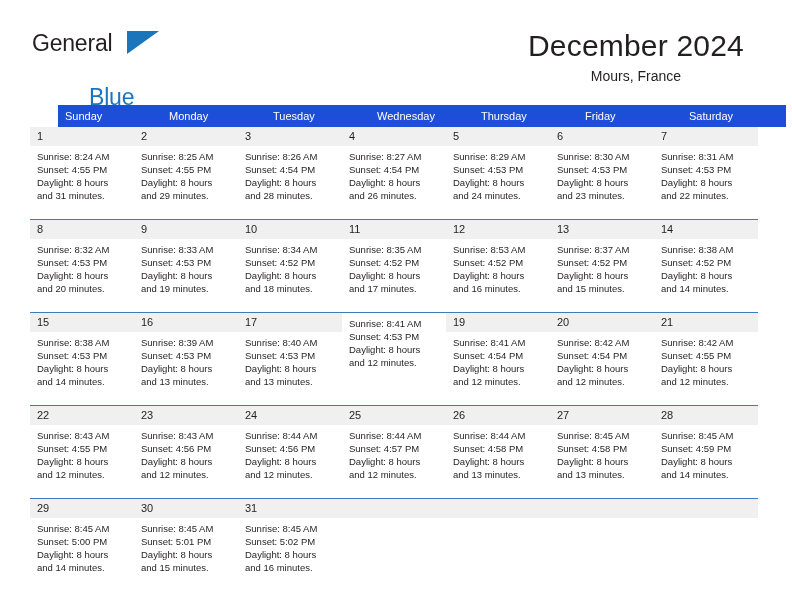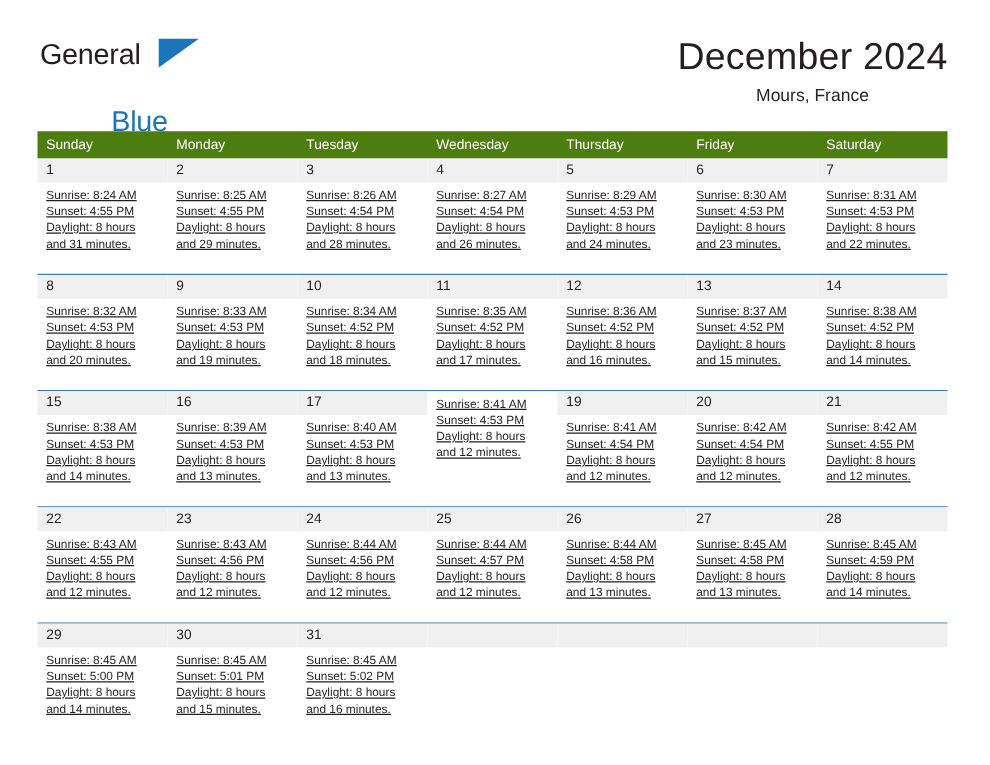--- a/index.html
+++ b/index.html
@@ -69,7 +69,7 @@
 
   .title-block {
     position: absolute;
-    right: 0;
+    right: 14px;
     top: 0;
     text-align: right;
     margin-left: 10px;

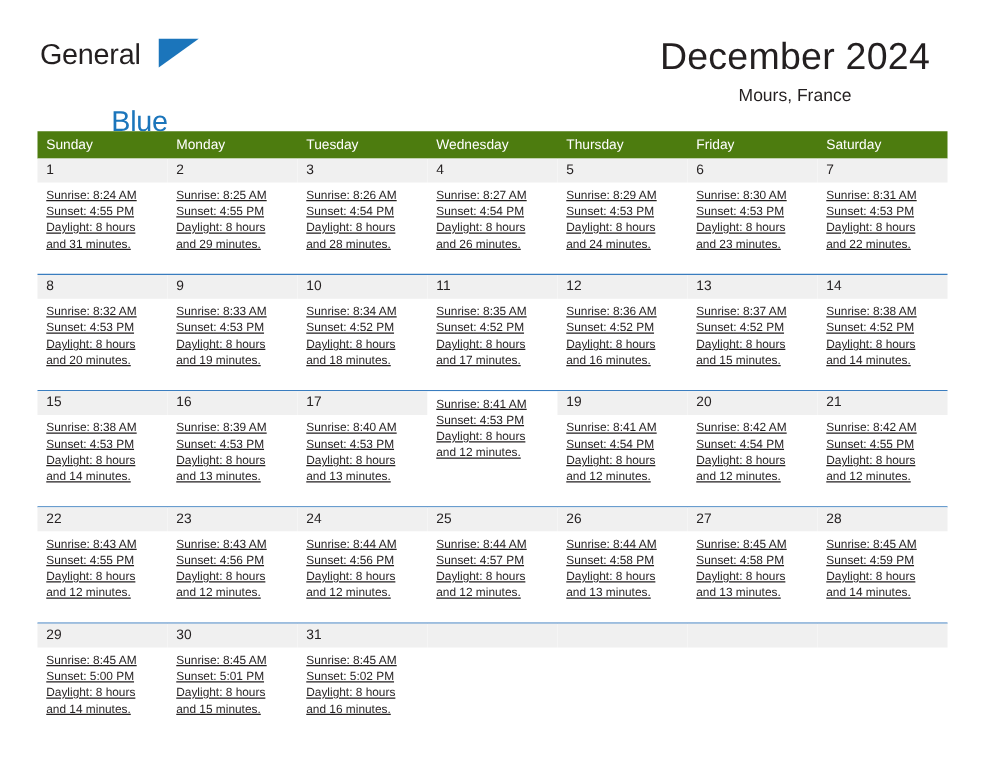--- a/index.html
+++ b/index.html
@@ -102,7 +102,8 @@
   .weekday-row {
     display: flex;
     width: 100%;
-    background: #4d7c0f;
+    background: #1d4ed8;
+    margin-left: 28px;
   }
   .weekday-cell {
     flex: 1 1 0;

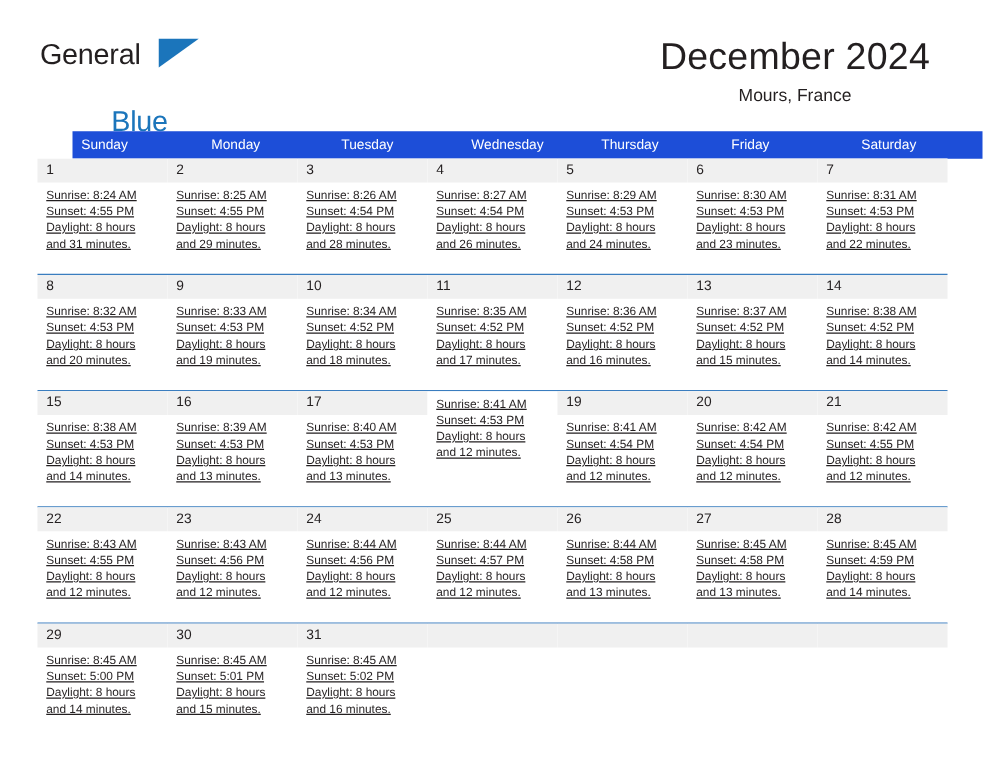--- a/index.html
+++ b/index.html
@@ -152,7 +152,6 @@
     font-size: 9.5px;
     line-height: 13px;
     color: #231f20;
-    text-decoration: underline;
   }
   .day-detail div {
     white-space: nowrap;

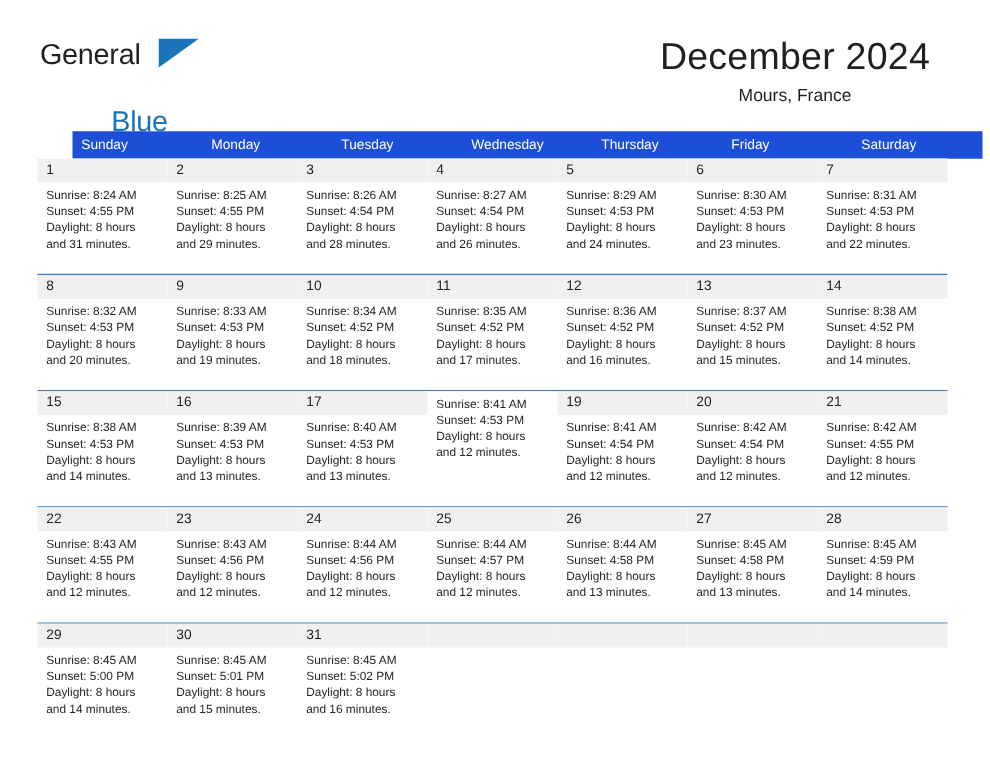--- a/index.html
+++ b/index.html
@@ -295,7 +295,7 @@
       <div class="day-cell">
         <div class="day-number-band">12</div>
         <div class="day-detail">
-          <div>Sunrise: 8:36 AM</div>
+          <div>Sunrise: 8:53 AM</div>
           <div>Sunset: 4:52 PM</div>
           <div>Daylight: 8 hours</div>
           <div>and 16 minutes.</div>

